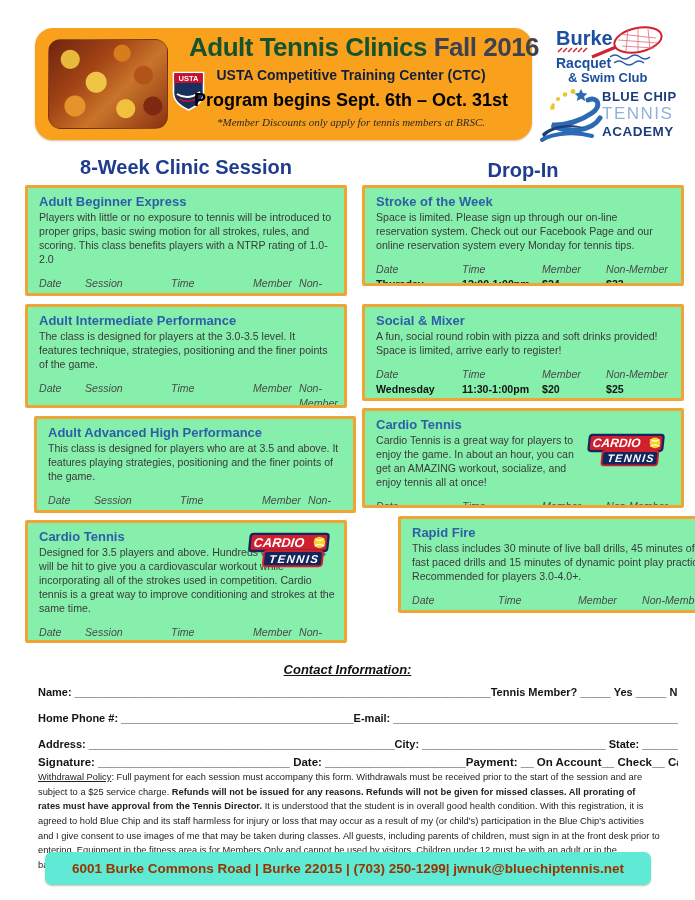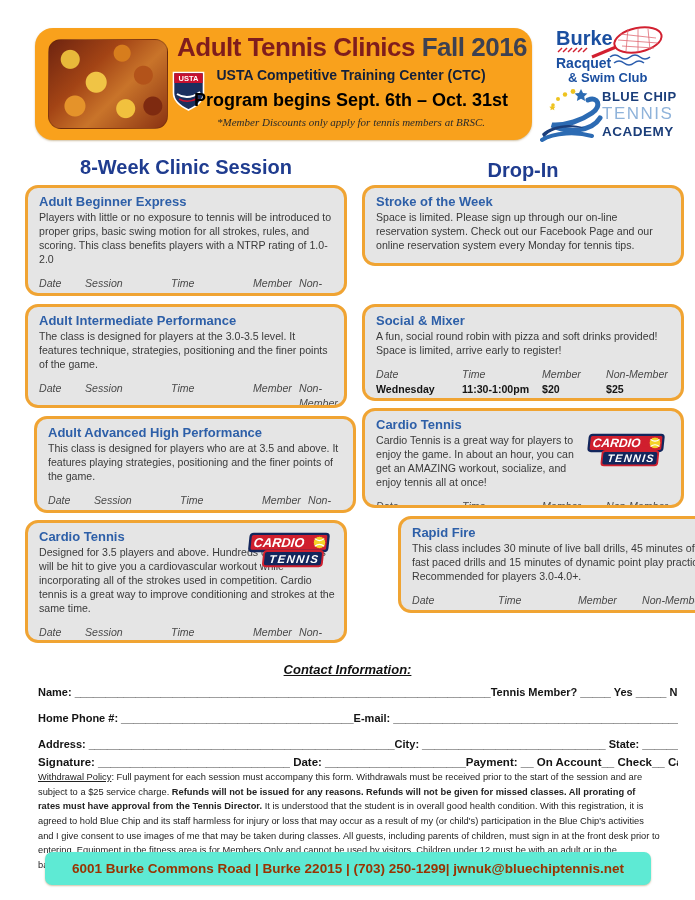--- a/index.html
+++ b/index.html
@@ -28,7 +28,7 @@
   }
   .banner-content { position:absolute; left:142px; top:2px; width:348px; text-align:center; }
   .banner-title { font-size:26px; font-weight:bold; letter-spacing:-0.5px; margin-top:2px; white-space:nowrap; }
-  .banner-title .t-main { color:#7f1d1d; }
+  .banner-title .t-main { color:#14532d;margin-left:12px; }
   .banner-title .t-year { color:#3d4152; }
   .banner-sub { font-size:14px; font-weight:bold; color:#14203a; margin-top:4px; }
   .banner-program { font-size:18px; font-weight:bold; color:#000000; margin-top:7px; }

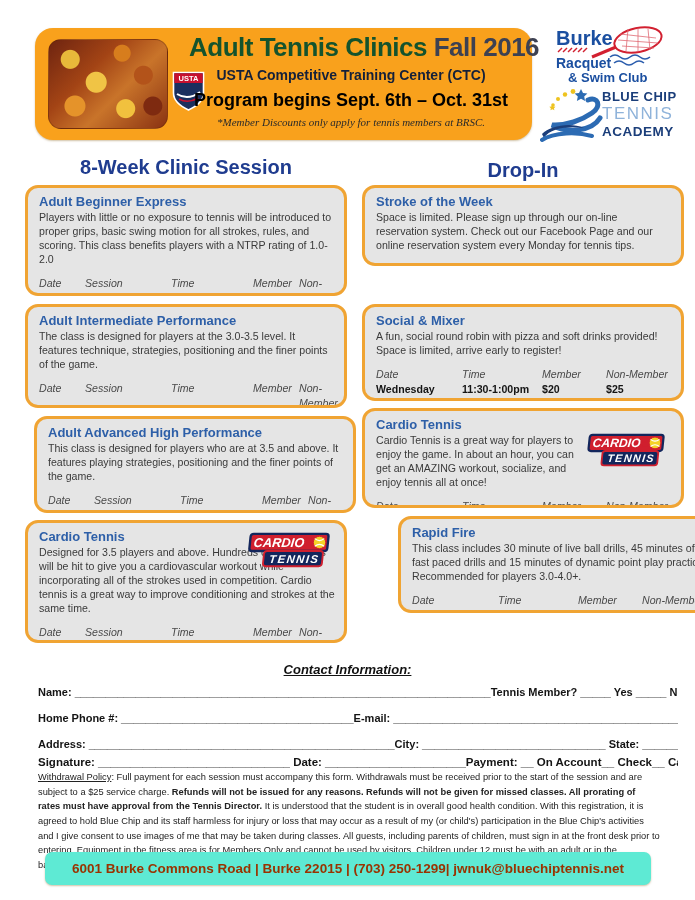--- a/index.html
+++ b/index.html
@@ -43,8 +43,8 @@
   .col-heading.right { left:362px; width:322px; top:159px; }
   
   .clinic-box {
-    position:absolute; width:322px; background:#e5e5e5;
-    border:3px solid #f0a433; border-radius:13px; padding:6px 9px 4px 11px; overflow:hidden;
+    position:absolute; width:322px; background:#86efac;
+    border:3px solid #f0a433; border-radius:2px; padding:6px 9px 4px 11px; overflow:hidden;
   }
   .box-title { font-size:13px; font-weight:bold; color:#2d5fa8; margin-bottom:2px; }
   .box-desc { font-size:10.6px; color:#3a3a3a; line-height:1.32; }

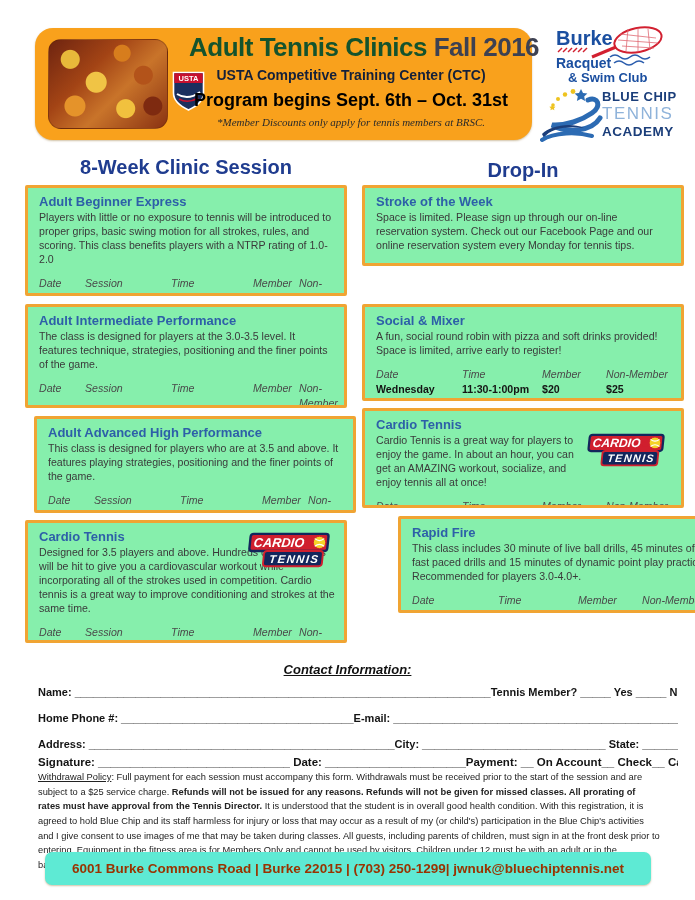--- a/index.html
+++ b/index.html
@@ -215,7 +215,7 @@
     </div>
   </div>
 
-  <div class="clinic-box" style="left:362px; top:185px; height:81px;">
+  <div class="clinic-box" style="left:362px; top:185px; height:101px;">
     <div class="box-title">Stroke of the Week</div>
     <div class="box-desc">Space is limited. Please sign up through our on-line reservation system.  Check out our Facebook Page and our online reservation system every Monday for tennis tips.</div>
     <div class="sched t4">

